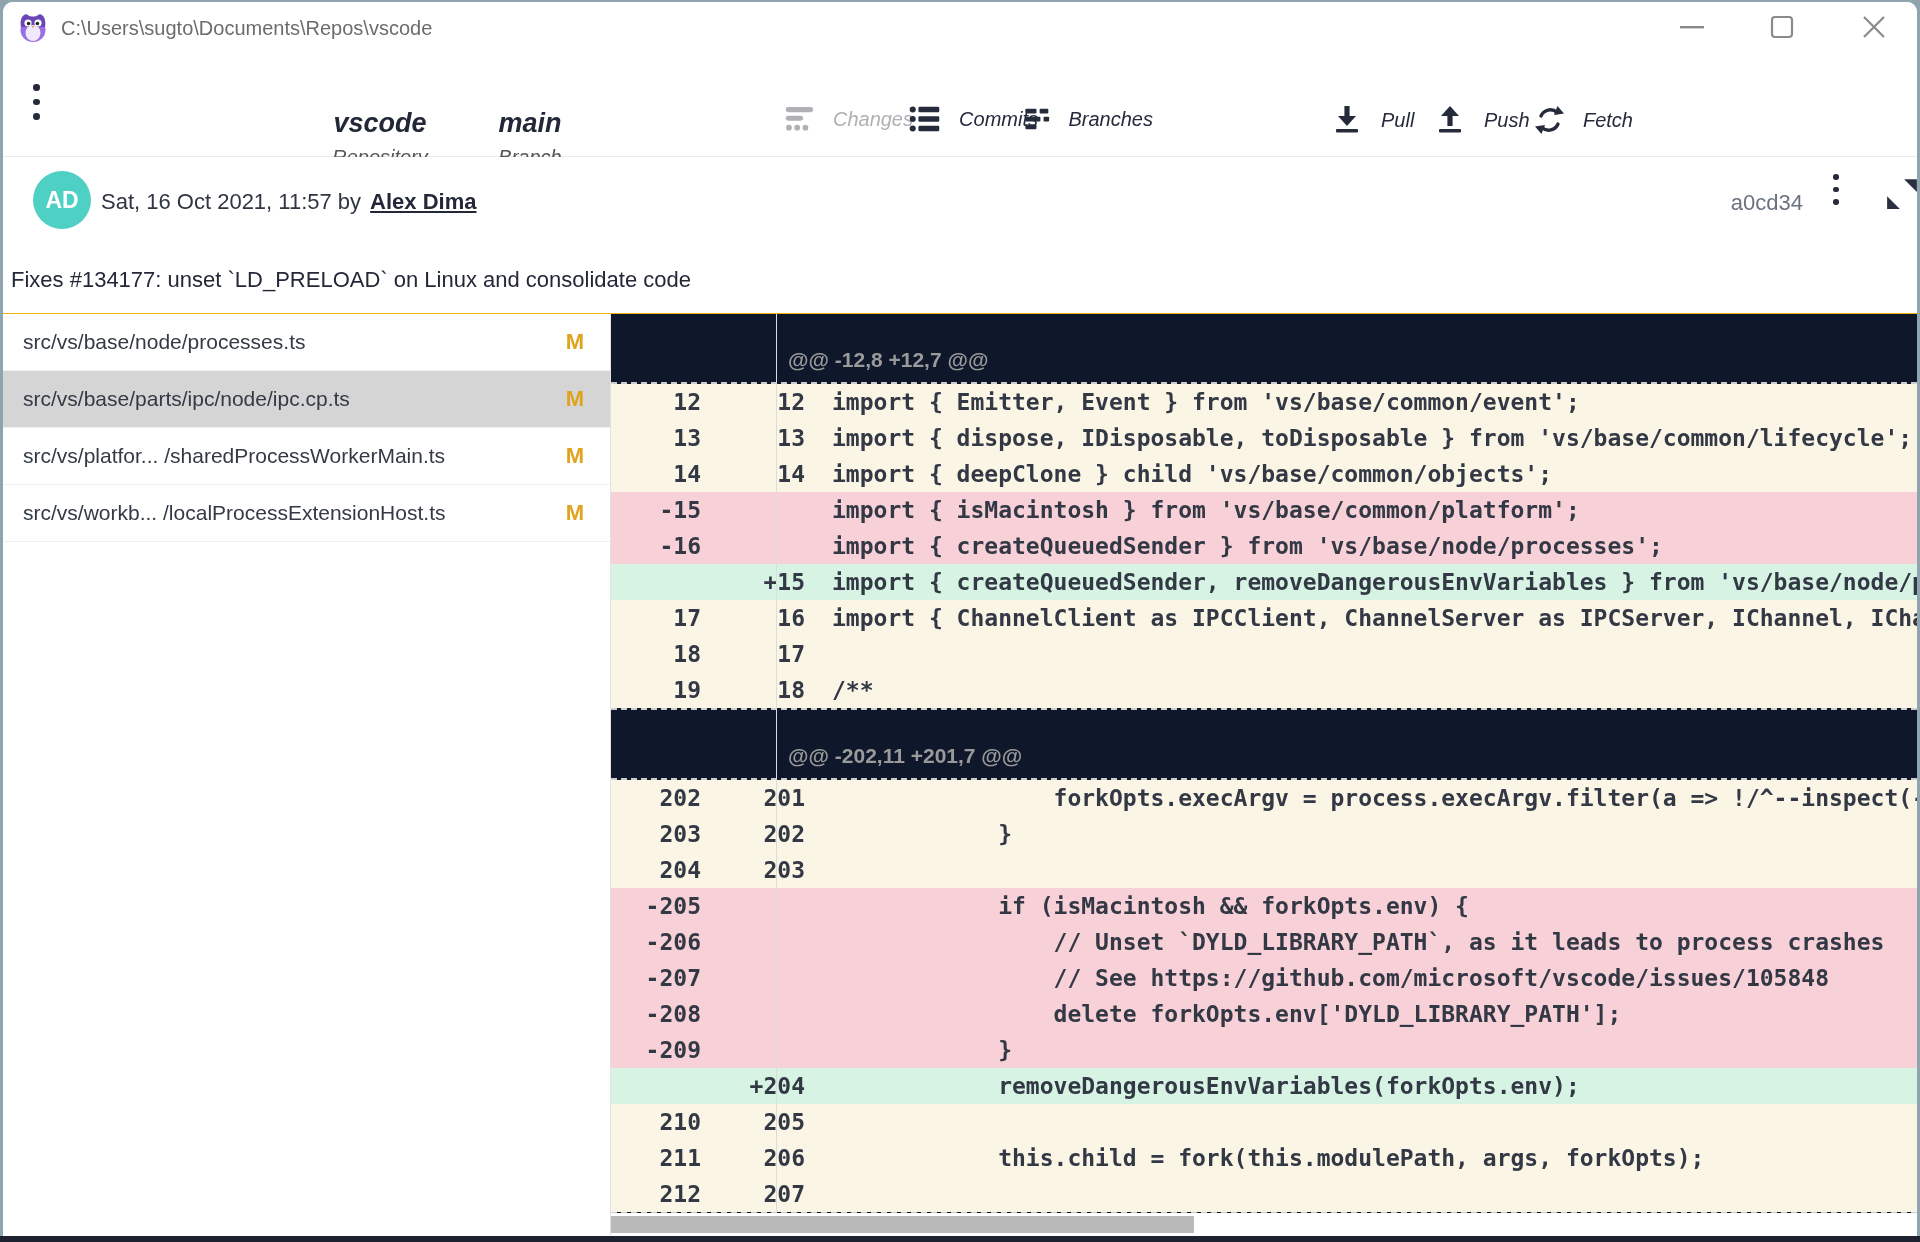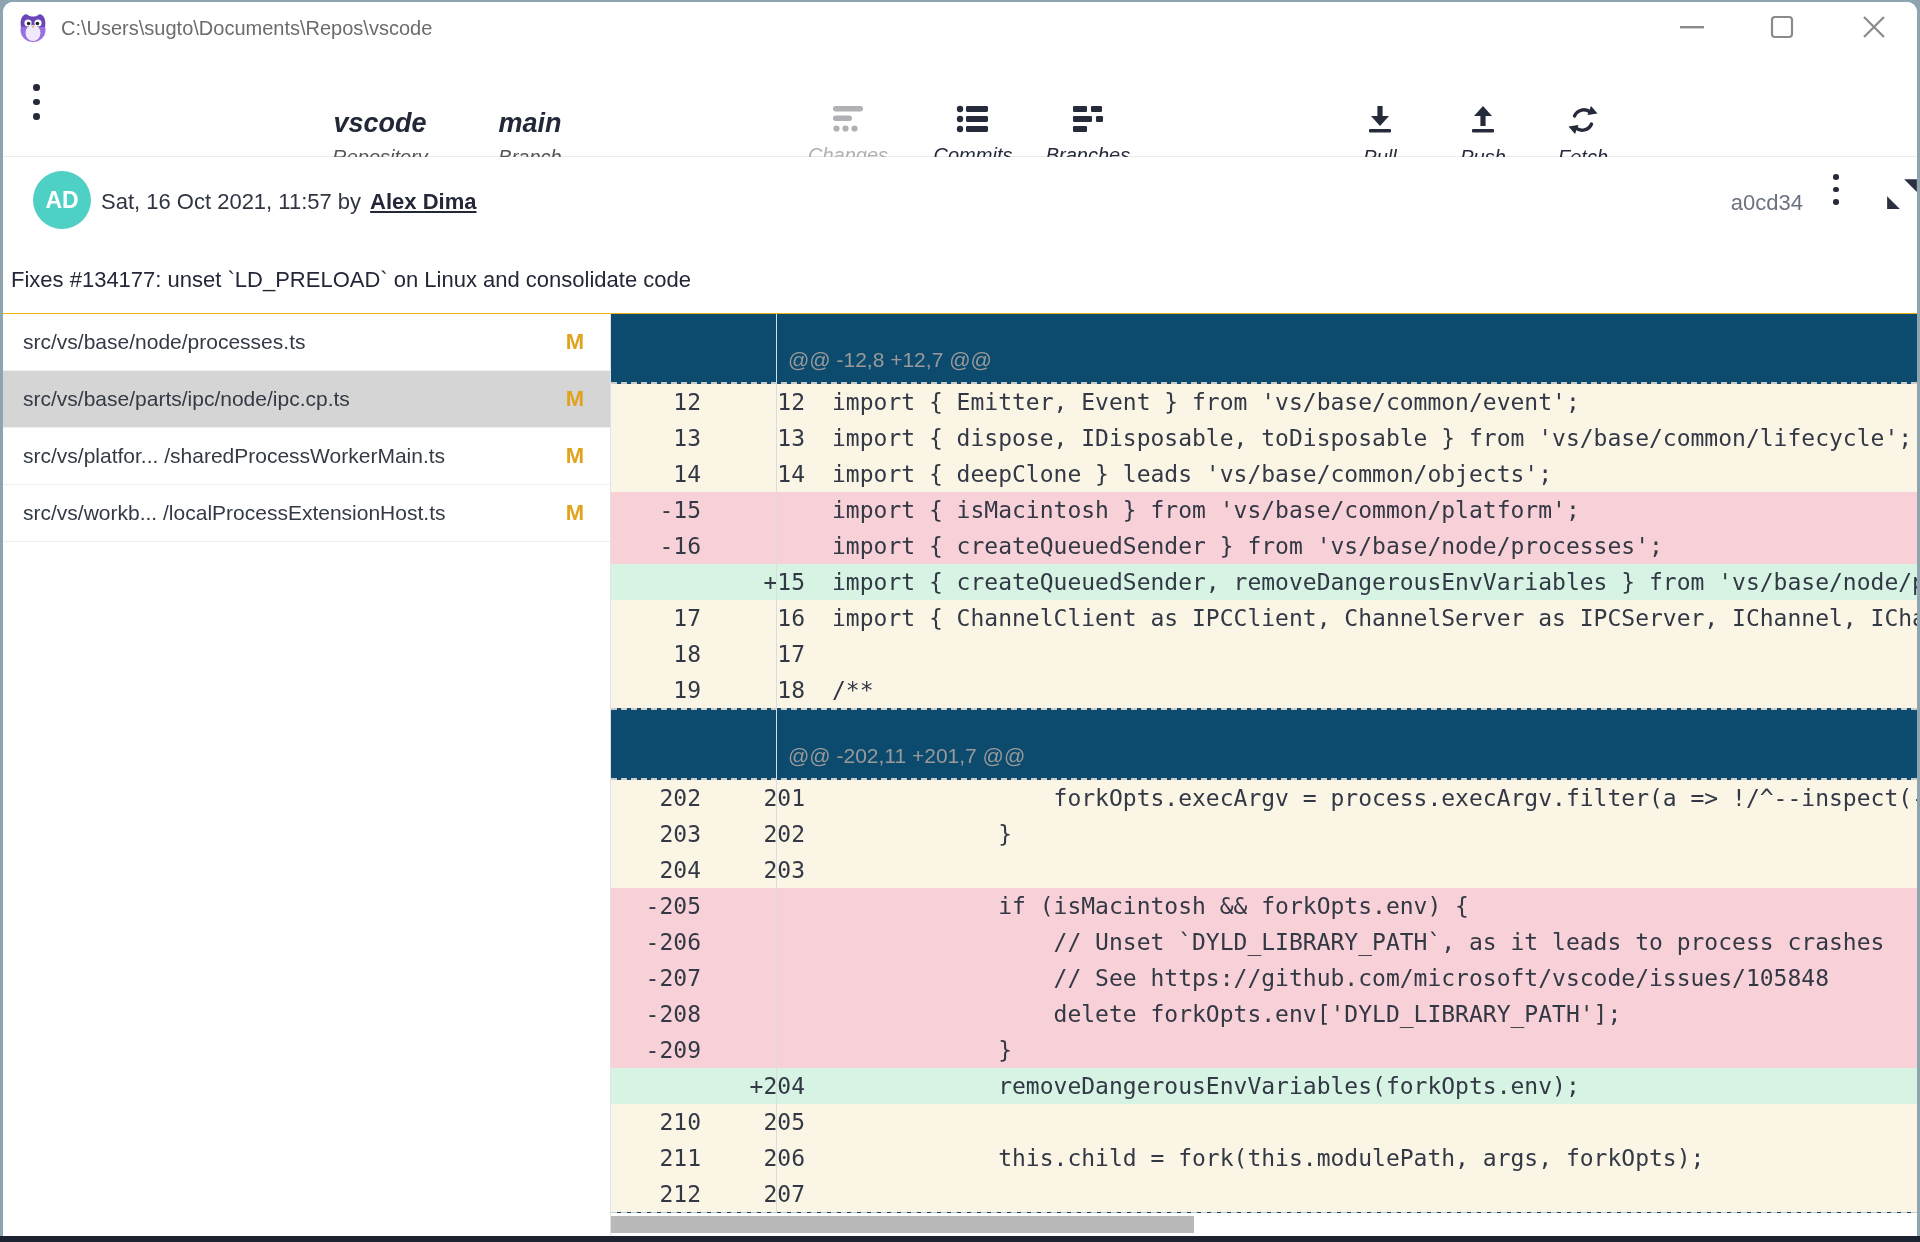--- a/index.html
+++ b/index.html
@@ -32,7 +32,7 @@
   .tb-sub{font-size:20px;color:#555;margin-top:8px;}
   #grp-repo{left:300px;top:56px;width:154px;}
   #grp-branch{left:462px;top:56px;width:130px;}
-  .tb-tab,.tb-action{position:absolute;top:52px;width:130px;display:flex;flex-direction:column;align-items:center;gap:10px;color:#262b3c;cursor:pointer;}
+  .tb-tab,.tb-action{position:absolute;top:52px;width:130px;display:flex;flex-direction:row;align-items:center;gap:17px;color:#262b3c;cursor:pointer;}
   .tb-action{width:100px;}
   .tb-label{font-size:20px;}
   #tab-changes{left:780px;}#tab-commits{left:905px;}#tab-branches{left:1020px;}

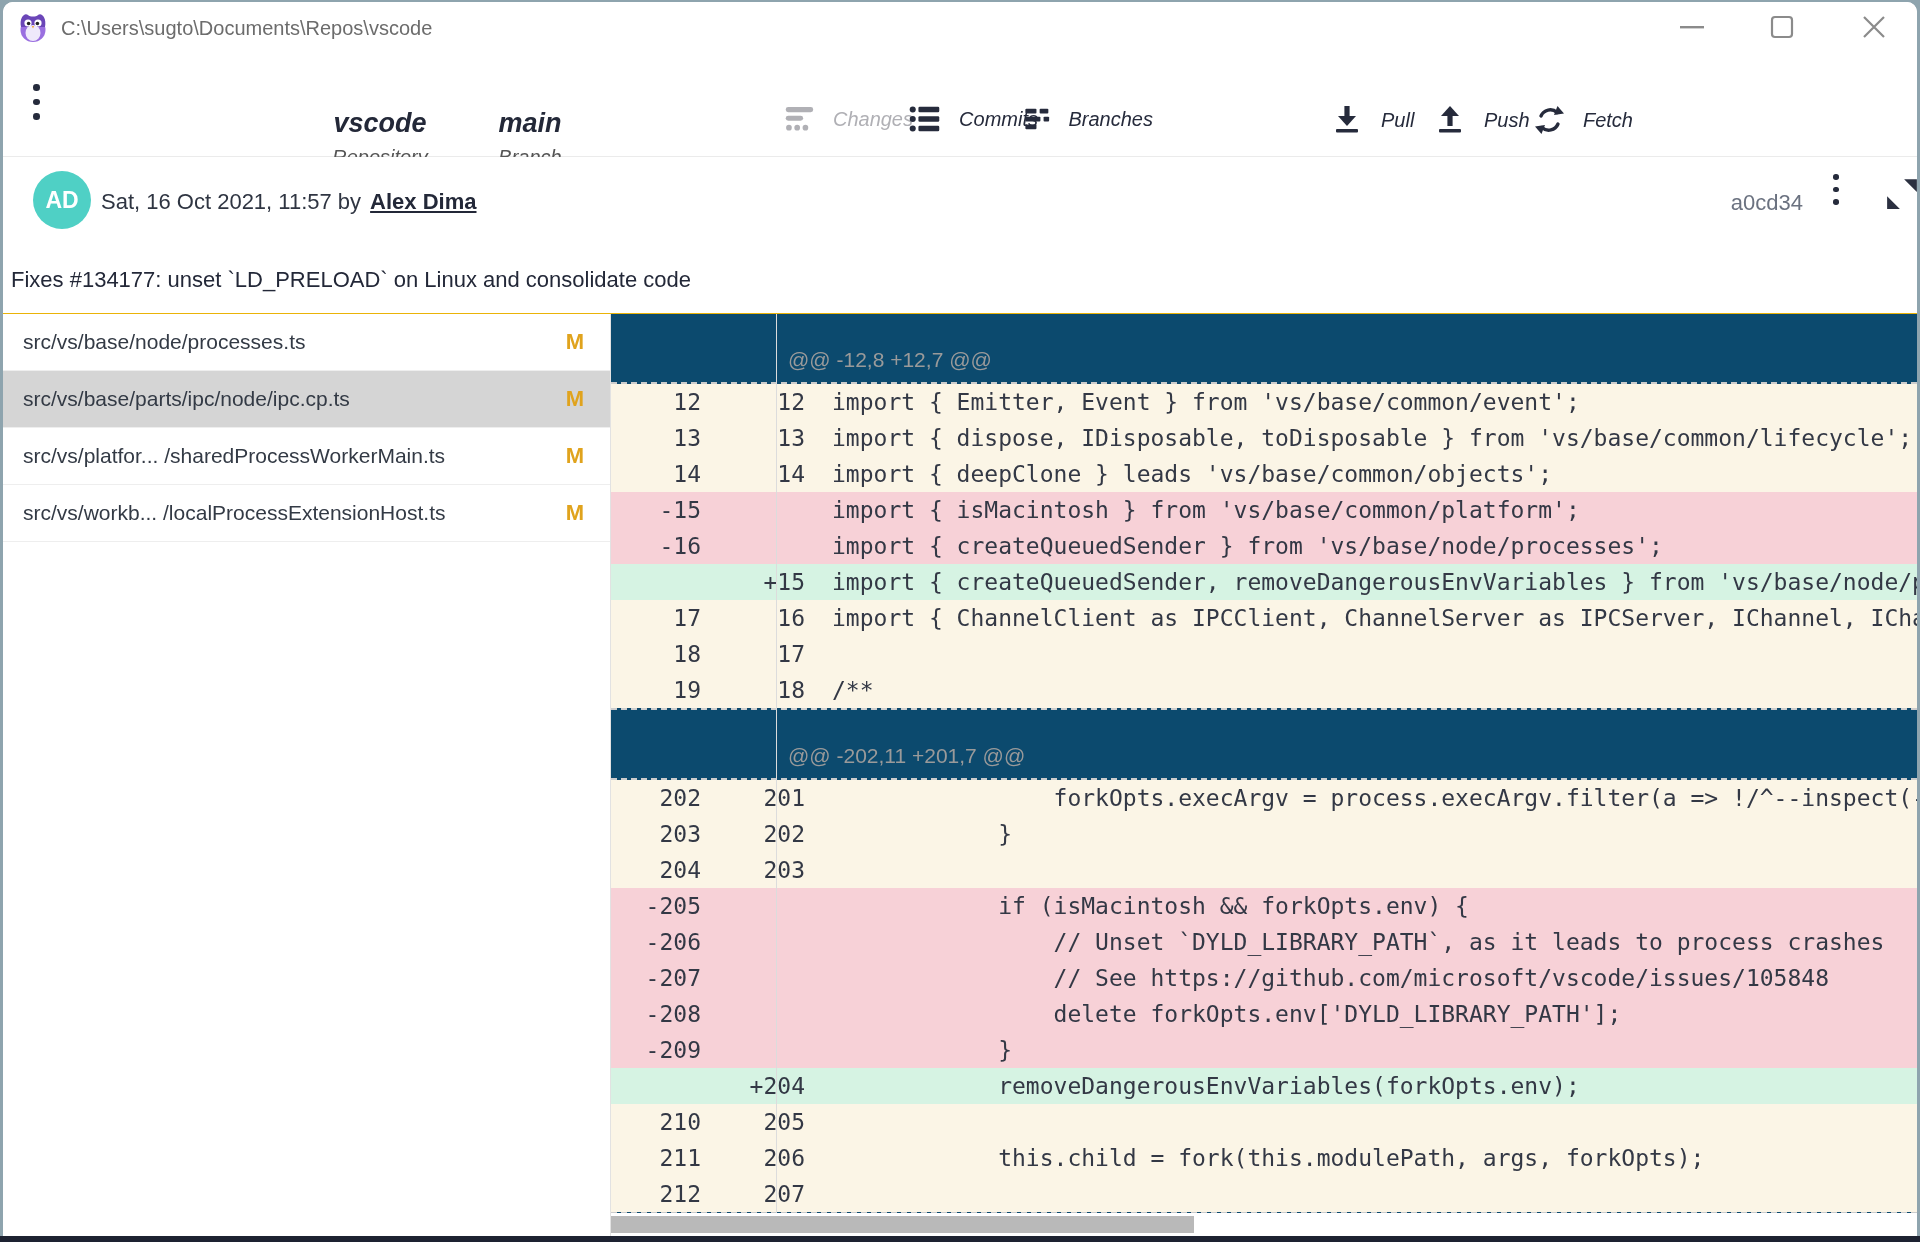--- a/index.html
+++ b/index.html
@@ -67,7 +67,7 @@
   .file-row .status{font-weight:bold;font-size:22px;color:var(--modified-badge,#e0a31d);}
   .file-row.selected{background:#d5d5d5;}
 
-  .diff-pane{position:absolute;left:608px;top:0;right:0;bottom:0;background:#0c4a6e;overflow:hidden;}
+  .diff-pane{position:absolute;left:608px;top:0;right:0;bottom:0;background:#0f172a;overflow:hidden;font-weight:bold;}
   .gutter-sep{position:absolute;left:165px;top:0;bottom:23px;width:1px;background:#dcdcdc;z-index:5;}
   .hunk-header{height:68px;box-sizing:border-box;display:flex;align-items:flex-end;
     padding:0 0 10px 177px;font-size:21px;color:#9a9a9a;}

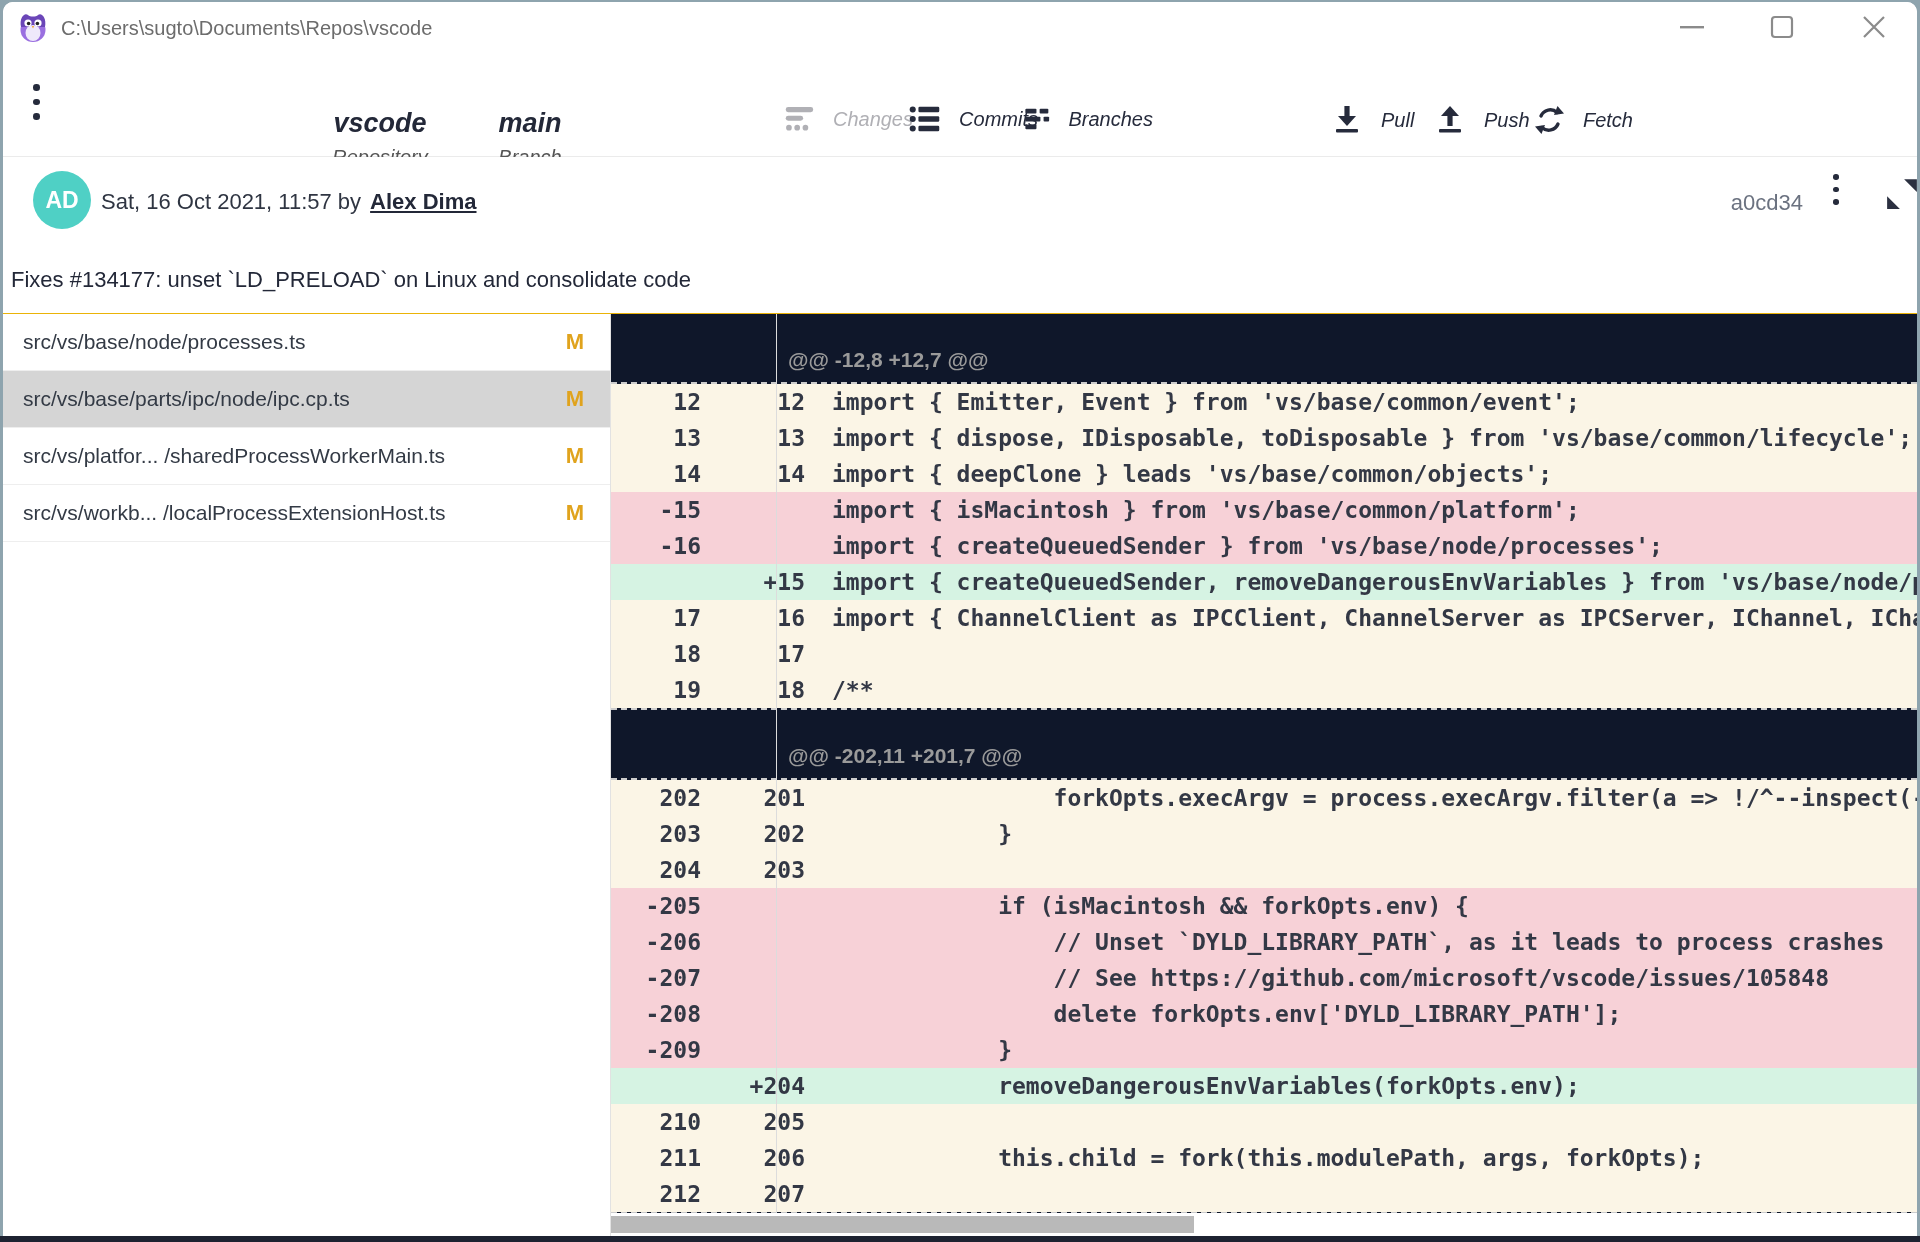--- a/index.html
+++ b/index.html
@@ -252,7 +252,7 @@
               <div class="diff-row context">
     <span class="num old">14</span>
     <span class="num new">14</span>
-    <span class="code">import { deepClone } leads 'vs/base/common/objects';</span>
+    <span class="code">import { deepClone } child 'vs/base/common/objects';</span>
   </div>
               <div class="diff-row removed">
     <span class="num old">-15</span>

